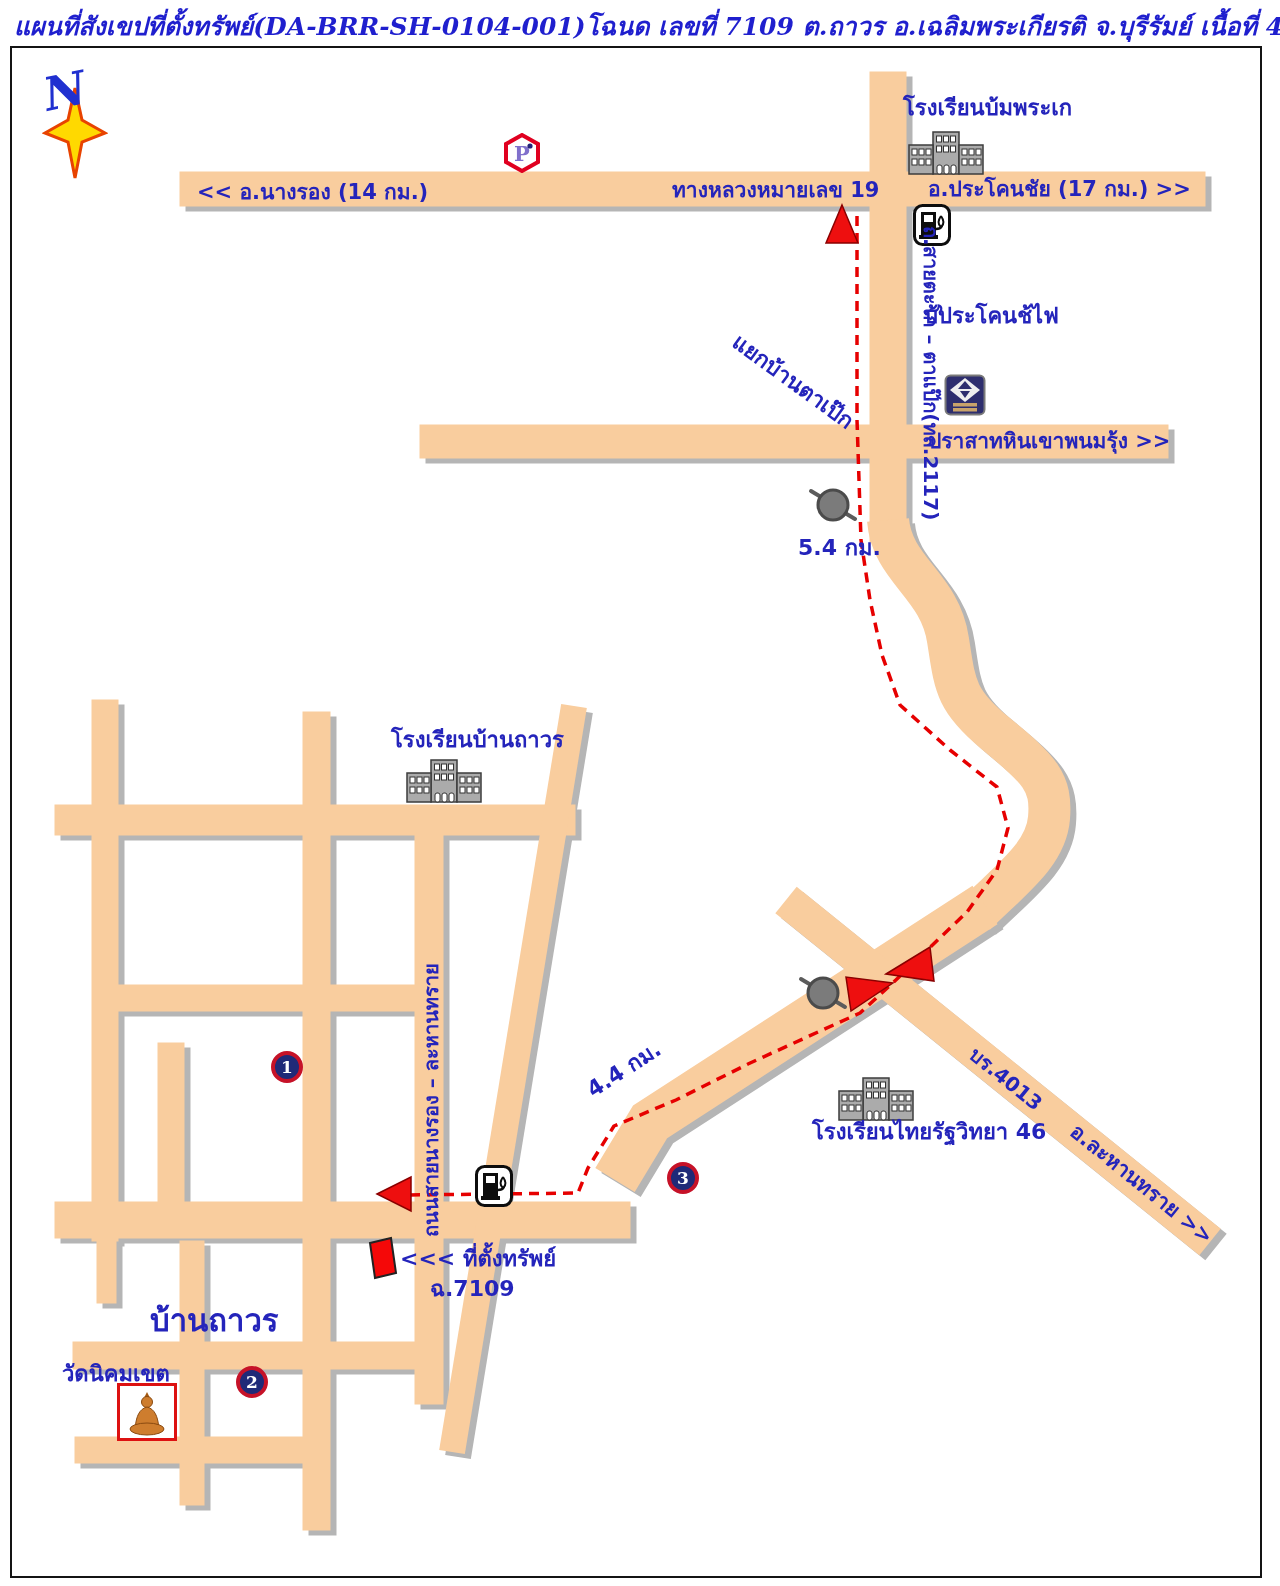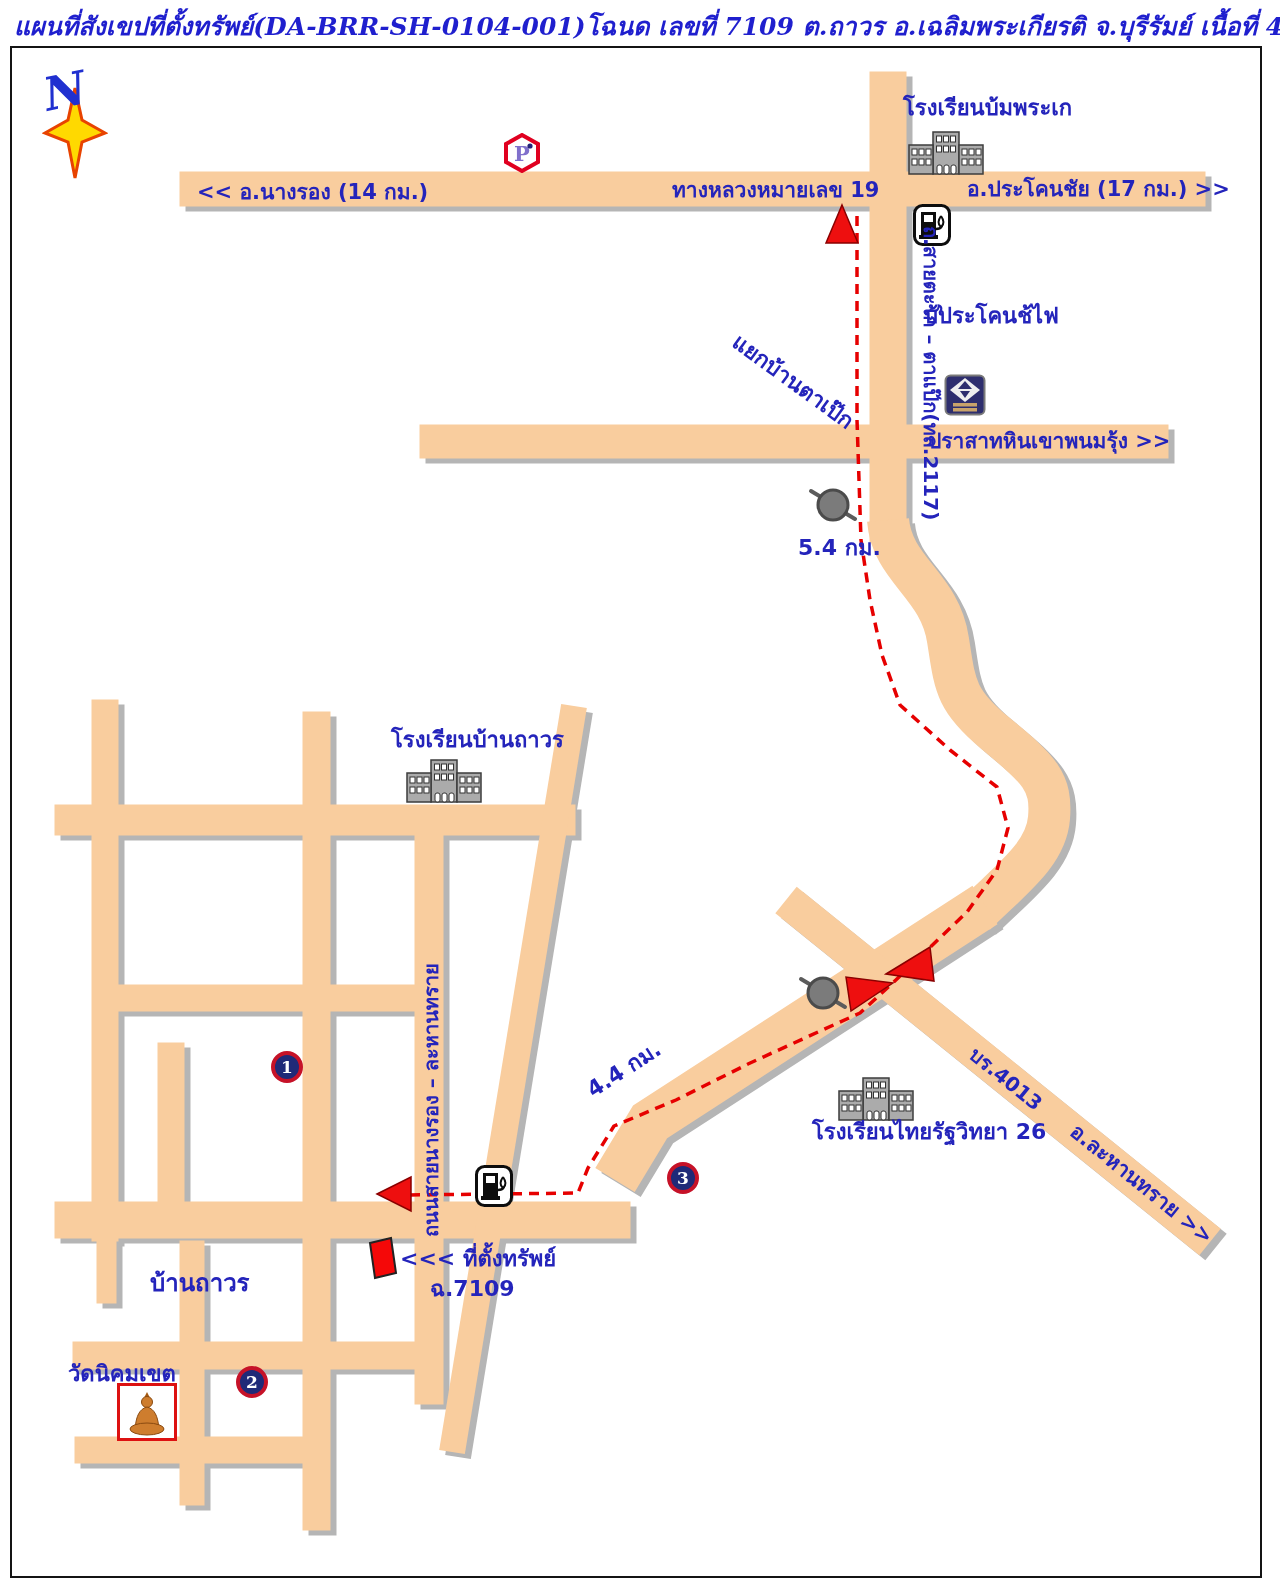--- a/index.html
+++ b/index.html
@@ -242,7 +242,7 @@
 
 <div class="lbl" style="left:197px;top:181px;">&lt;&lt;  อ.นางรอง (14 กม.)</div>
 <div class="lbl" style="left:672px;top:179px;">ทางหลวงหมายเลข 19</div>
-<div class="lbl" style="left:928px;top:178px;margin-left:39px;">อ.ประโคนชัย (17 กม.) &gt;&gt;</div>
+<div class="lbl" style="left:928px;top:178px;">อ.ประโคนชัย (17 กม.) &gt;&gt;</div>
 <div class="lbl mid" style="left:903px;top:96px;">โรงเรียนบ้มพระเก</div>
 <div class="lbl mid" style="left:924px;top:304px;">บ้ประโคนช้ไฟ</div>
 <div class="lbl sm rot90" style="left:942px;top:226px;">ถ.สายตะโก – ตาแป๊ก(ทล.2117)</div>

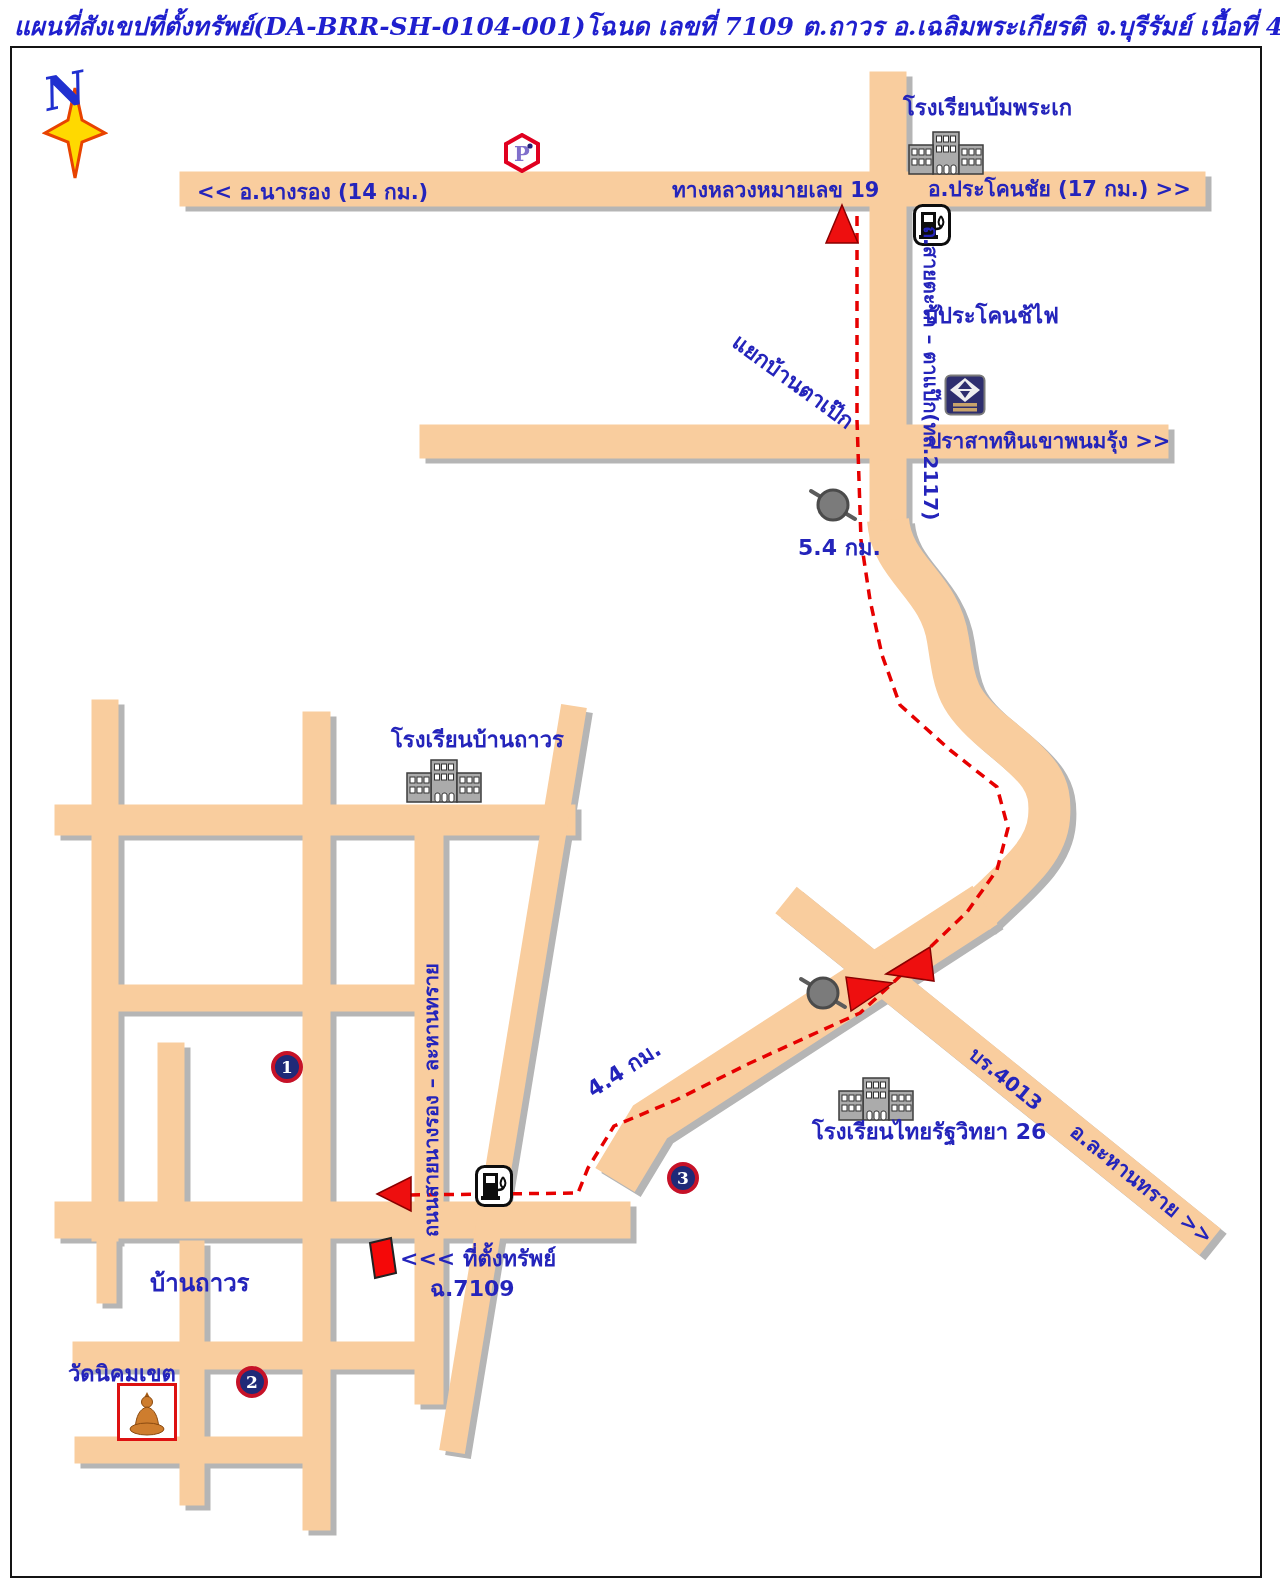--- a/index.html
+++ b/index.html
@@ -254,7 +254,7 @@
 <div class="lbl mid" style="left:583px;top:1082px;transform:rotate(-33deg);transform-origin:0 0;">4.4 กม.</div>
 <div class="lbl sm" style="left:979px;top:1043px;transform:rotate(39deg);transform-origin:0 0;">บร.4013</div>
 <div class="lbl" style="left:1080px;top:1120px;transform:rotate(39deg);transform-origin:0 0;">อ.ละหานทราย &gt;&gt;</div>
-<div class="lbl mid" style="left:812px;top:1120px;">โรงเรียนไทยรัฐวิทยา 26</div>
+<div class="lbl mid" style="left:812px;top:1120px;">โรงเรียนไทยรัฐวิทยา 46</div>
 <div class="lbl mid" style="left:400px;top:1247px;">&lt;&lt;&lt;  ที่ตั้งทรัพย์</div>
 <div class="lbl mid" style="left:430px;top:1277px;">ฉ.7109</div>
 <div class="lbl big" style="left:150px;top:1270px;">บ้านถาวร</div>

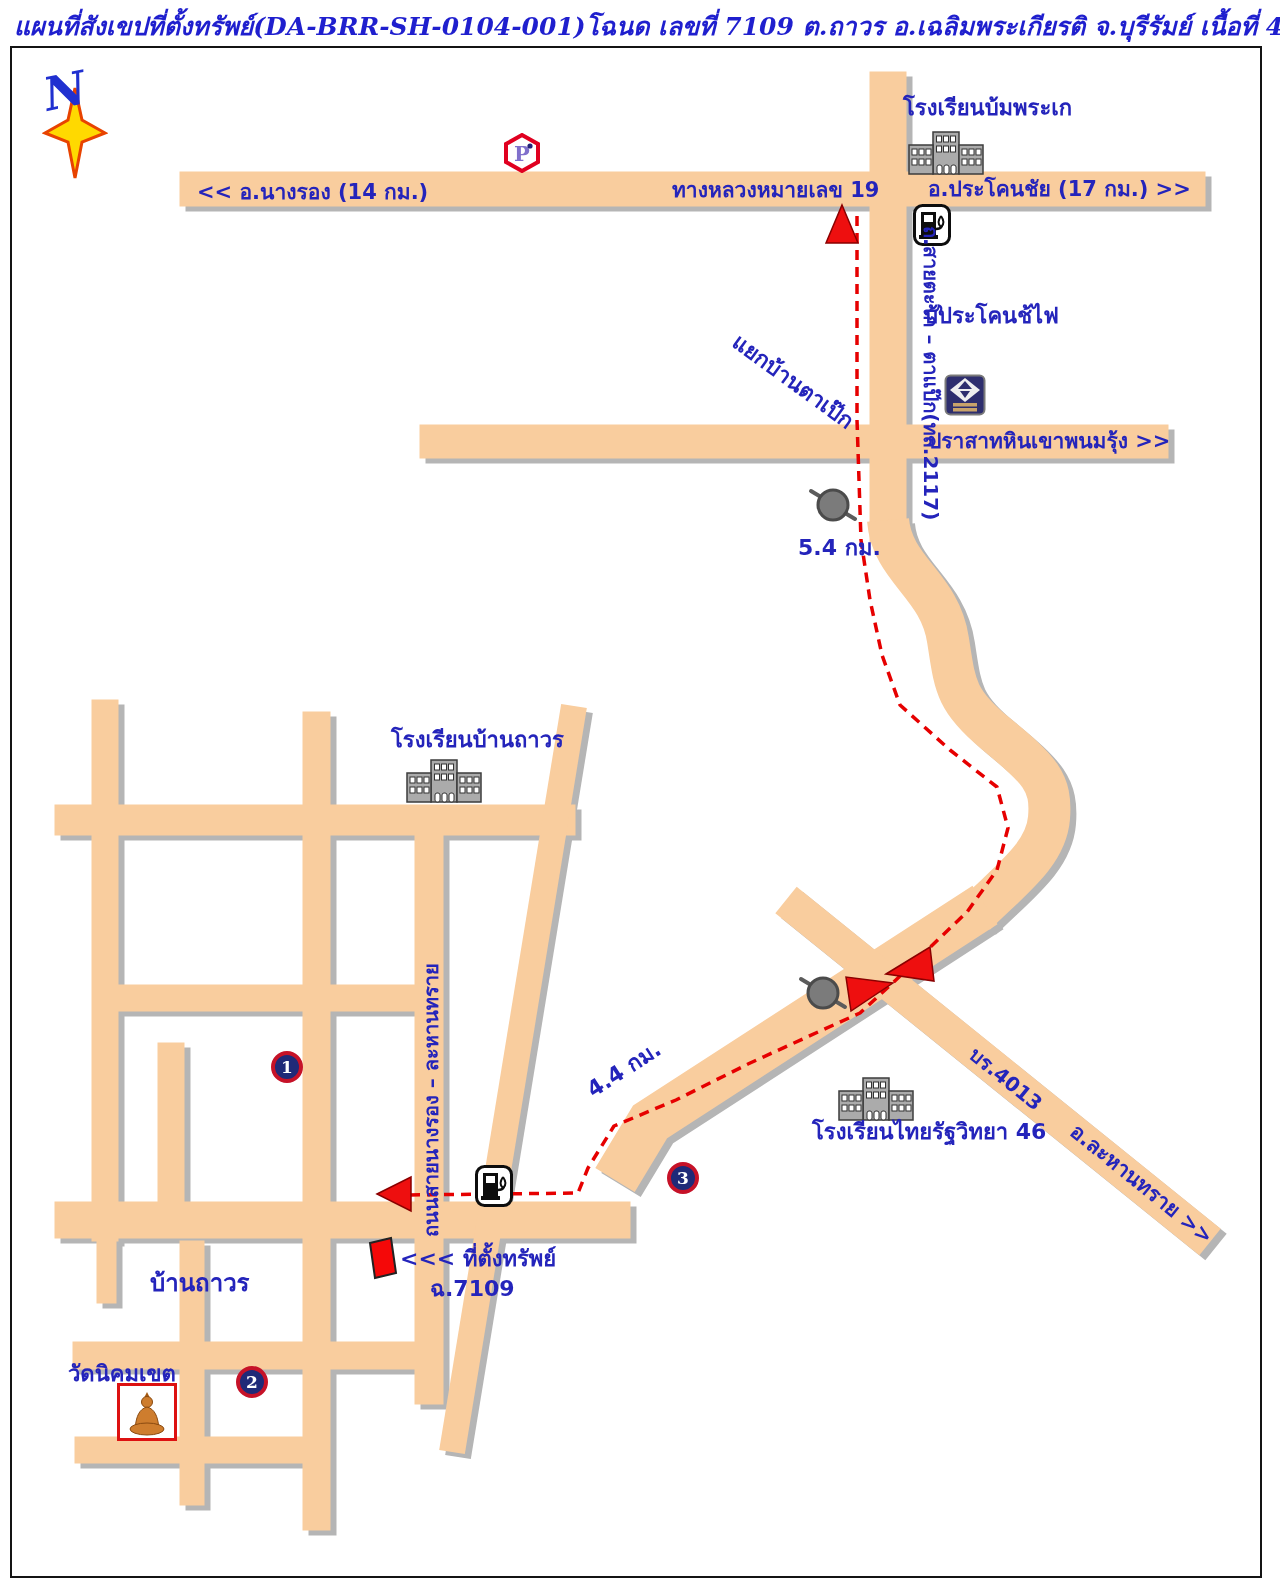--- a/index.html
+++ b/index.html
@@ -9,7 +9,7 @@
   .map-frame{position:absolute;left:10px;top:46px;width:1248px;height:1528px;border:2px solid #141414;background:transparent;}
   #roadsvg{position:absolute;left:0;top:0;}
   .lbl{position:absolute;color:#2424bb;font-weight:bold;white-space:nowrap;font-size:21px;line-height:1.1;}
-  .lbl.big{font-size:24px;}
+  .lbl.big{font-size:31px;margin-top:33px;}
   .lbl.mid{font-size:22px;}
   .lbl.sm{font-size:20px;}
   .rot90{transform:rotate(90deg);transform-origin:0 0;}

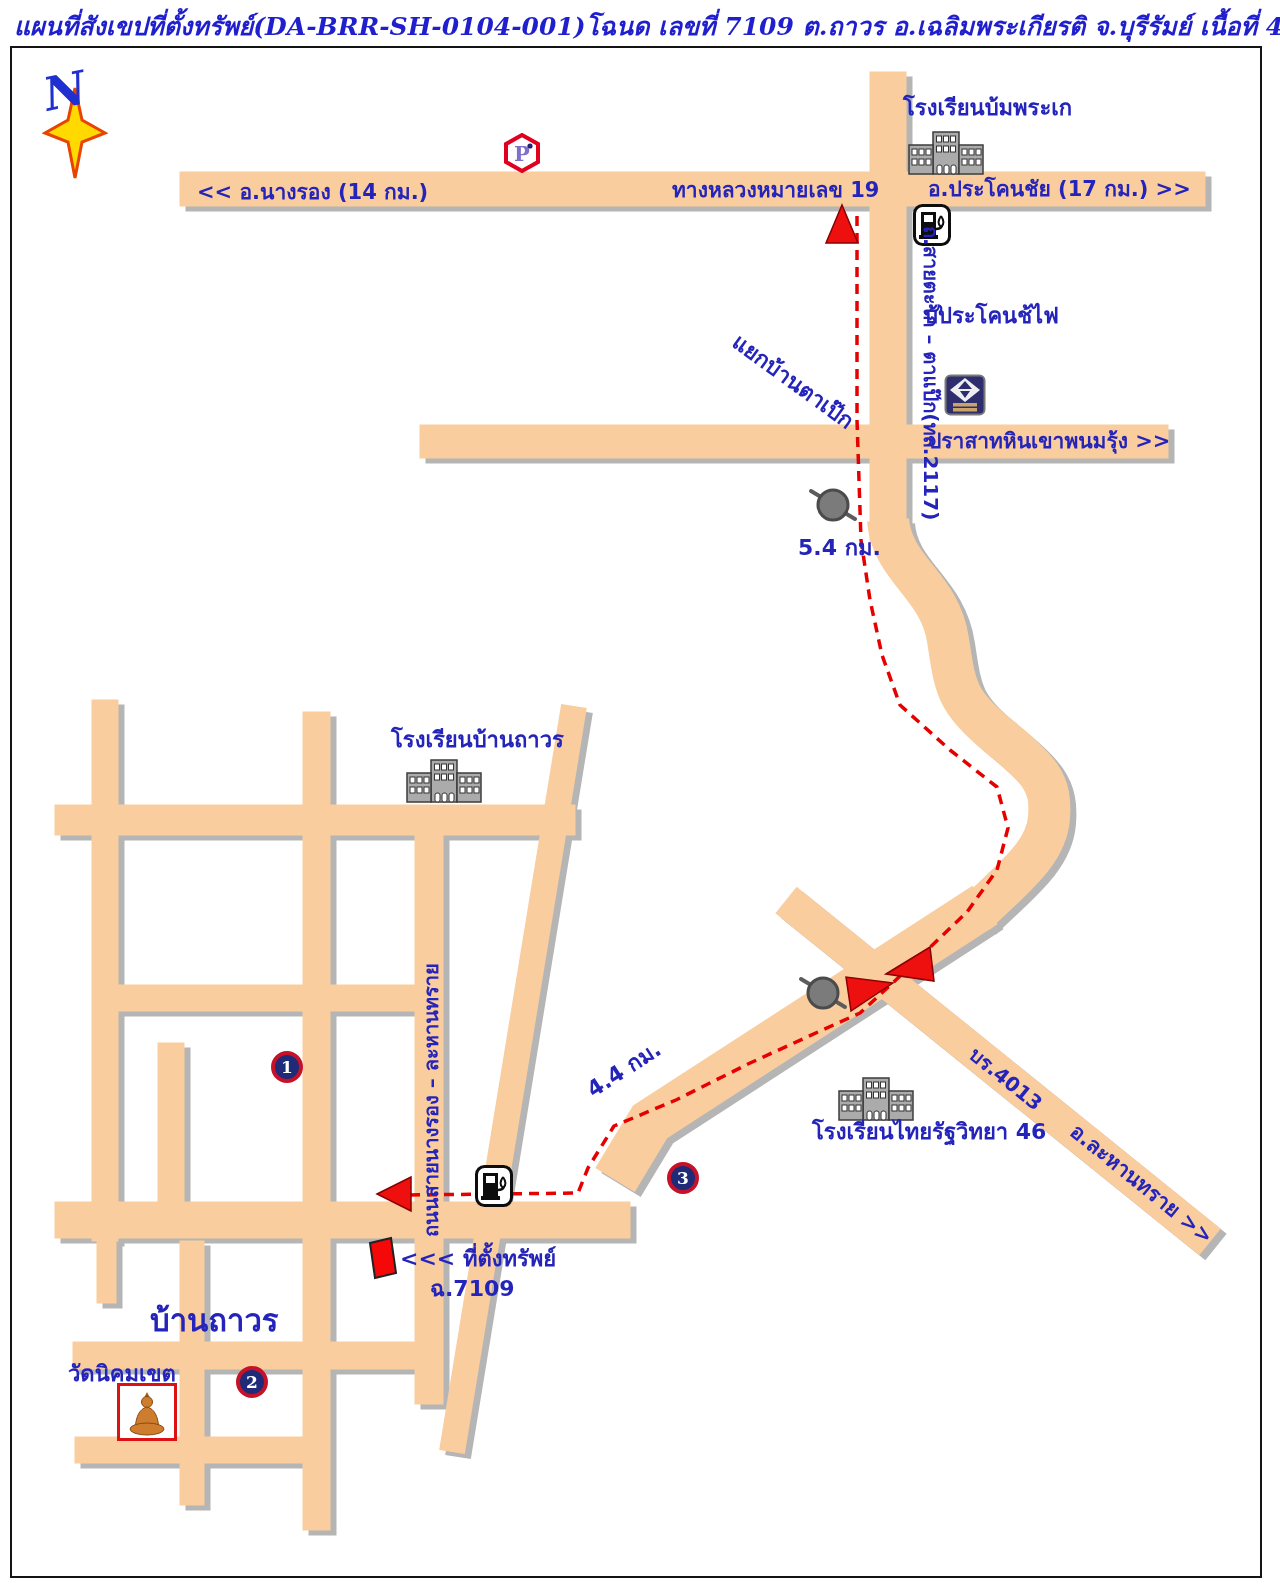--- a/index.html
+++ b/index.html
@@ -258,6 +258,6 @@
 <div class="lbl mid" style="left:400px;top:1247px;">&lt;&lt;&lt;  ที่ตั้งทรัพย์</div>
 <div class="lbl mid" style="left:430px;top:1277px;">ฉ.7109</div>
 <div class="lbl big" style="left:150px;top:1270px;">บ้านถาวร</div>
-<div class="lbl mid" style="left:62px;top:1362px;margin-left:6px;">วัดนิคมเขต</div>
+<div class="lbl mid" style="left:62px;top:1362px;">วัดนิคมเขต</div>
 
 </body></html>

